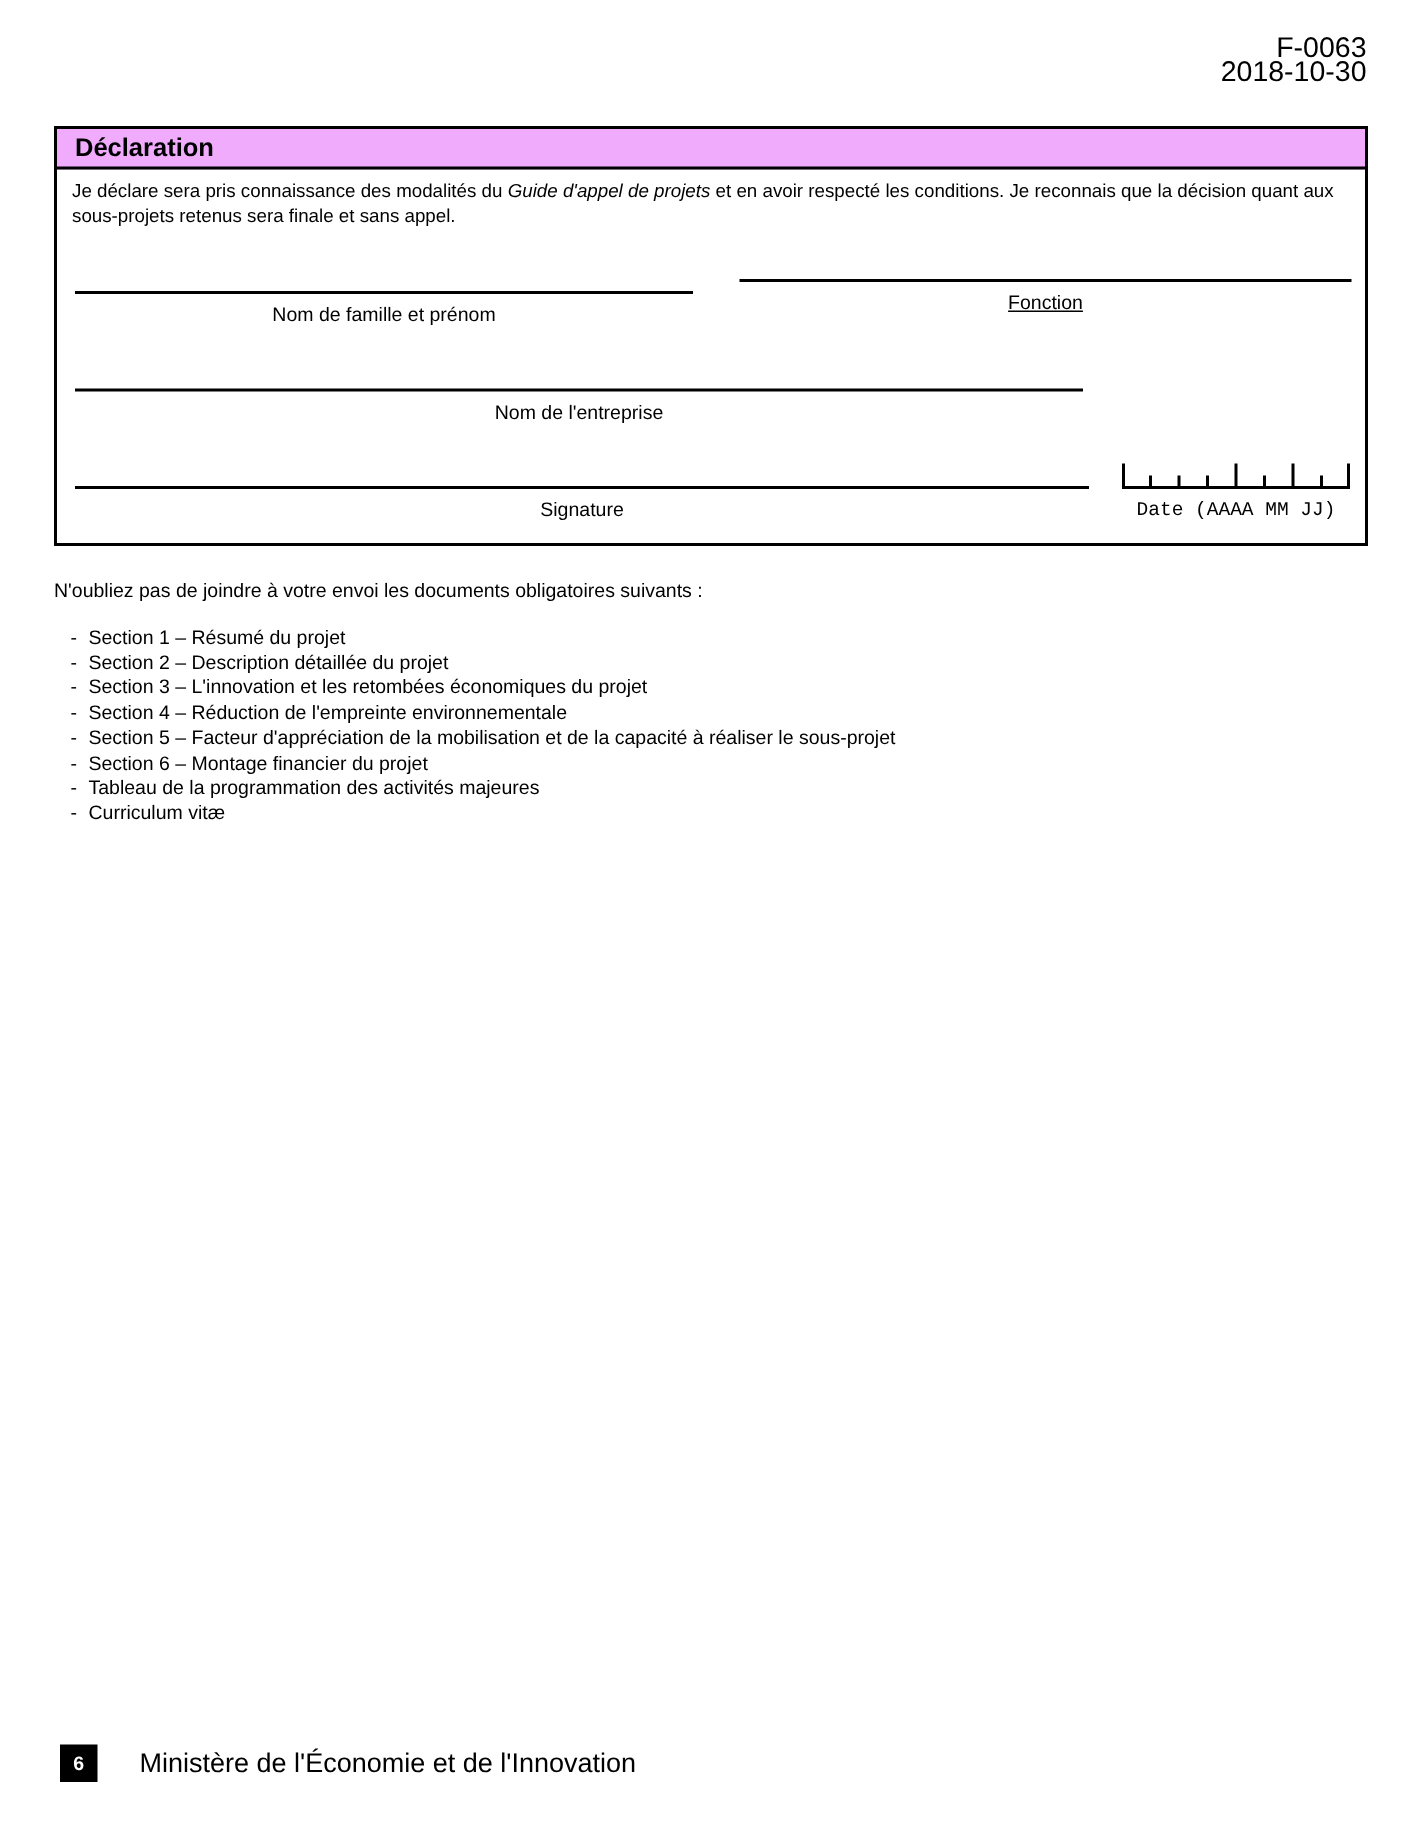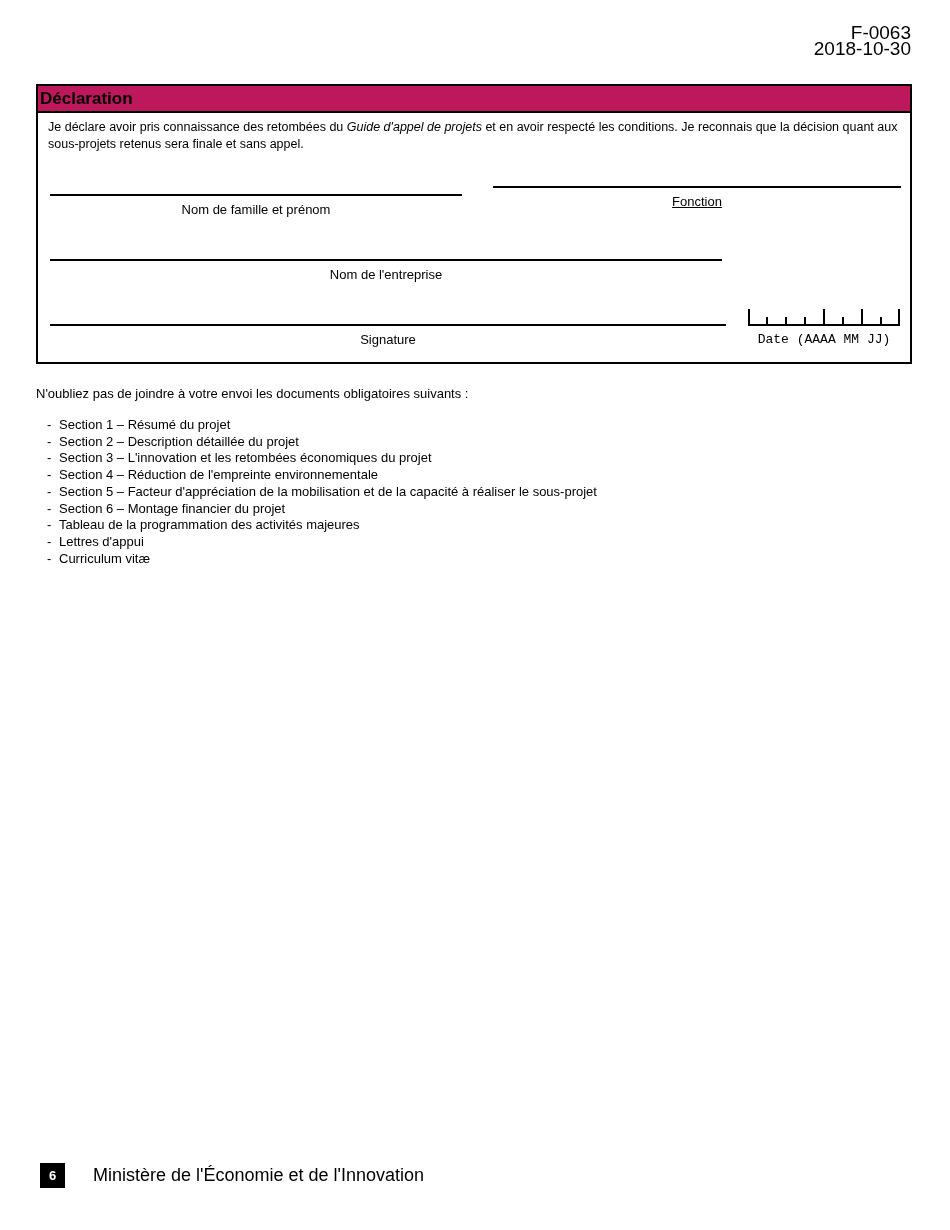--- a/index.html
+++ b/index.html
@@ -26,10 +26,10 @@
   }
   .decl-title-bar {
     height: 27px;
-    background: #be185d;
+    background: #f0abfc;
     border-bottom: 2px solid #000000;
     display: flex; align-items: center;
-    padding-left: 2px;
+    padding-left: 12px;
   }
   .decl-title { font-size: 17px; font-weight: bold; }
   .decl-text {

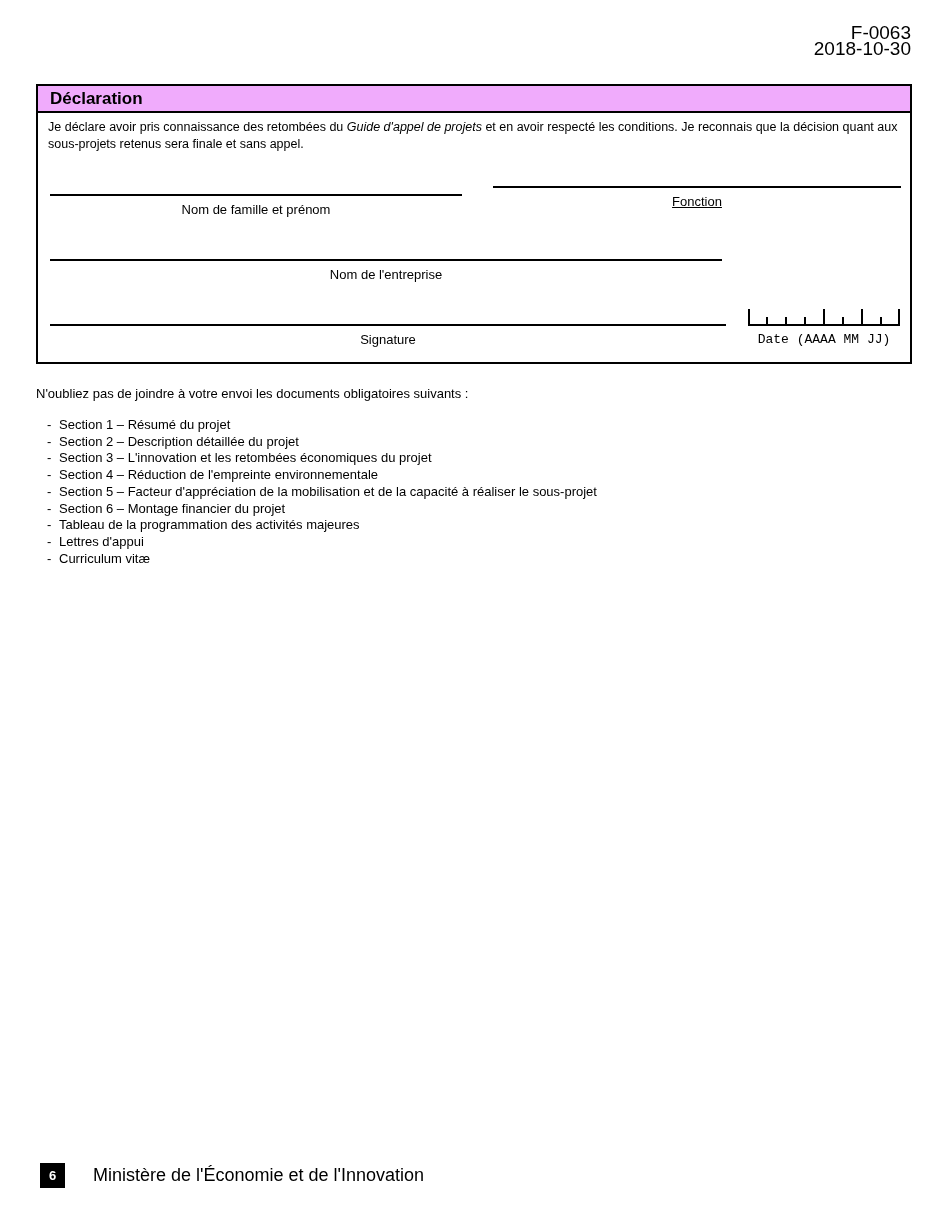--- a/index.html
+++ b/index.html
@@ -102,7 +102,7 @@
     <span class="decl-title">Déclaration</span>
   </div>
   <div class="decl-text">
-    <span>Je déclare avoir pris connaissance des retombées du </span><span class="it">Guide d'appel de projets</span><span> et en avoir respecté les conditions. Je reconnais que la décision quant aux sous-projets retenus sera finale et sans appel.</span>
+    <span>Je déclare sera pris connaissance des modalités du </span><span class="it">Guide d'appel de projets</span><span> et en avoir respecté les conditions. Je reconnais que la décision quant aux sous-projets retenus sera finale et sans appel.</span>
   </div>
 
   <div class="field f-name">

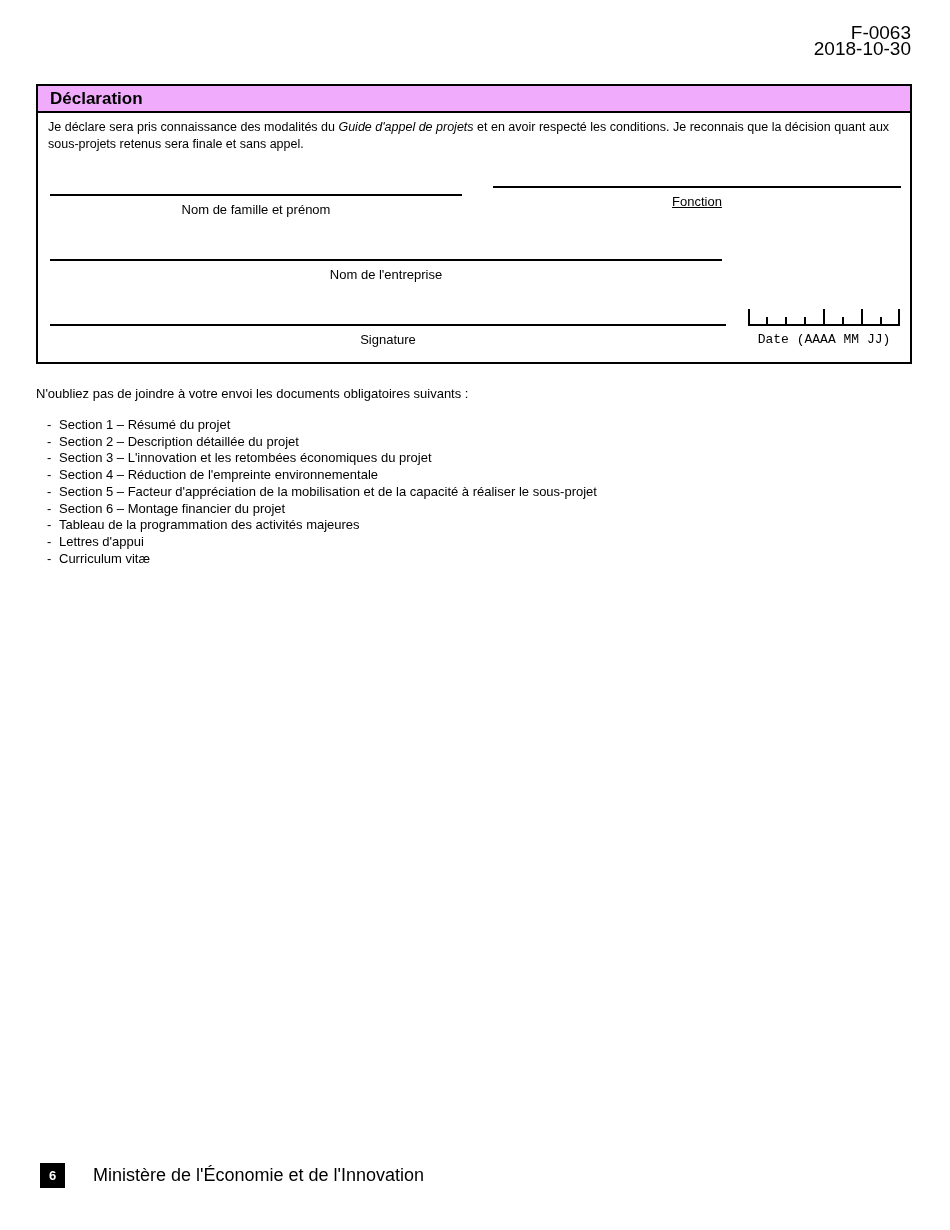--- a/index.html
+++ b/index.html
@@ -151,7 +151,6 @@
   <div class="cl-item"><span class="cl-bullet">-</span><span>Section 5 – Facteur d'appréciation de la mobilisation et de la capacité à réaliser le sous-projet</span></div>
   <div class="cl-item"><span class="cl-bullet">-</span><span>Section 6 – Montage financier du projet</span></div>
   <div class="cl-item"><span class="cl-bullet">-</span><span>Tableau de la programmation des activités majeures</span></div>
-  <div class="cl-item"><span class="cl-bullet">-</span><span>Lettres d'appui</span></div>
   <div class="cl-item"><span class="cl-bullet">-</span><span>Curriculum vitæ</span></div>
 </div>
 

